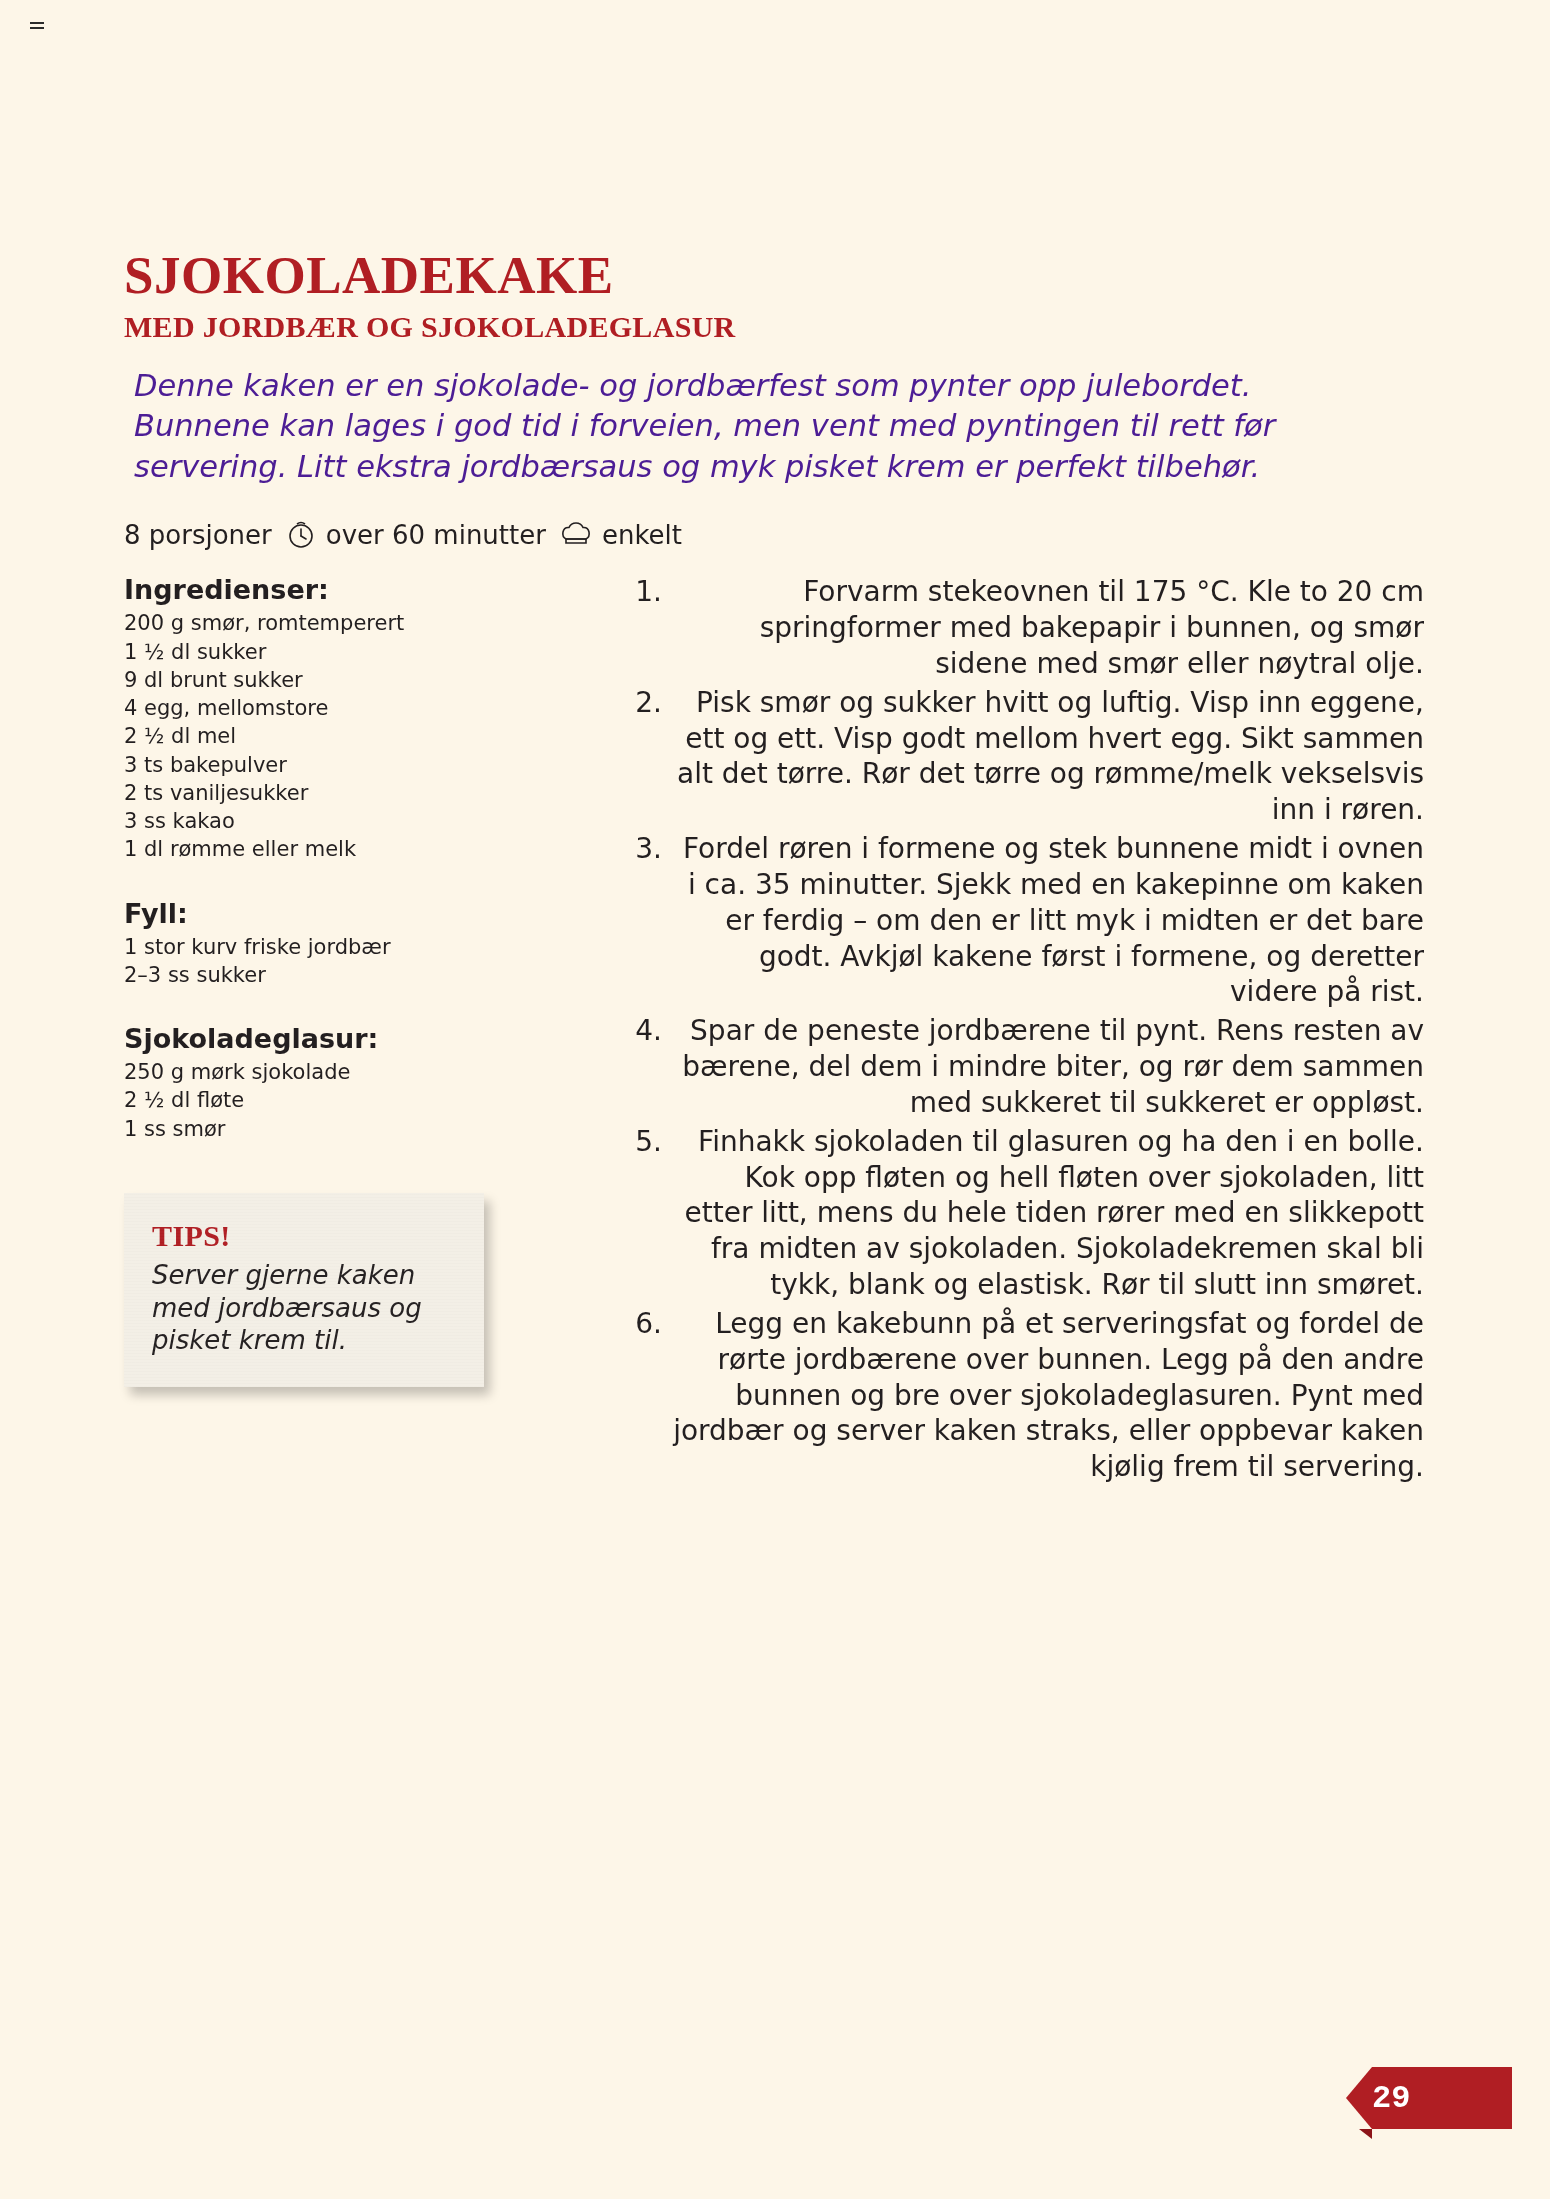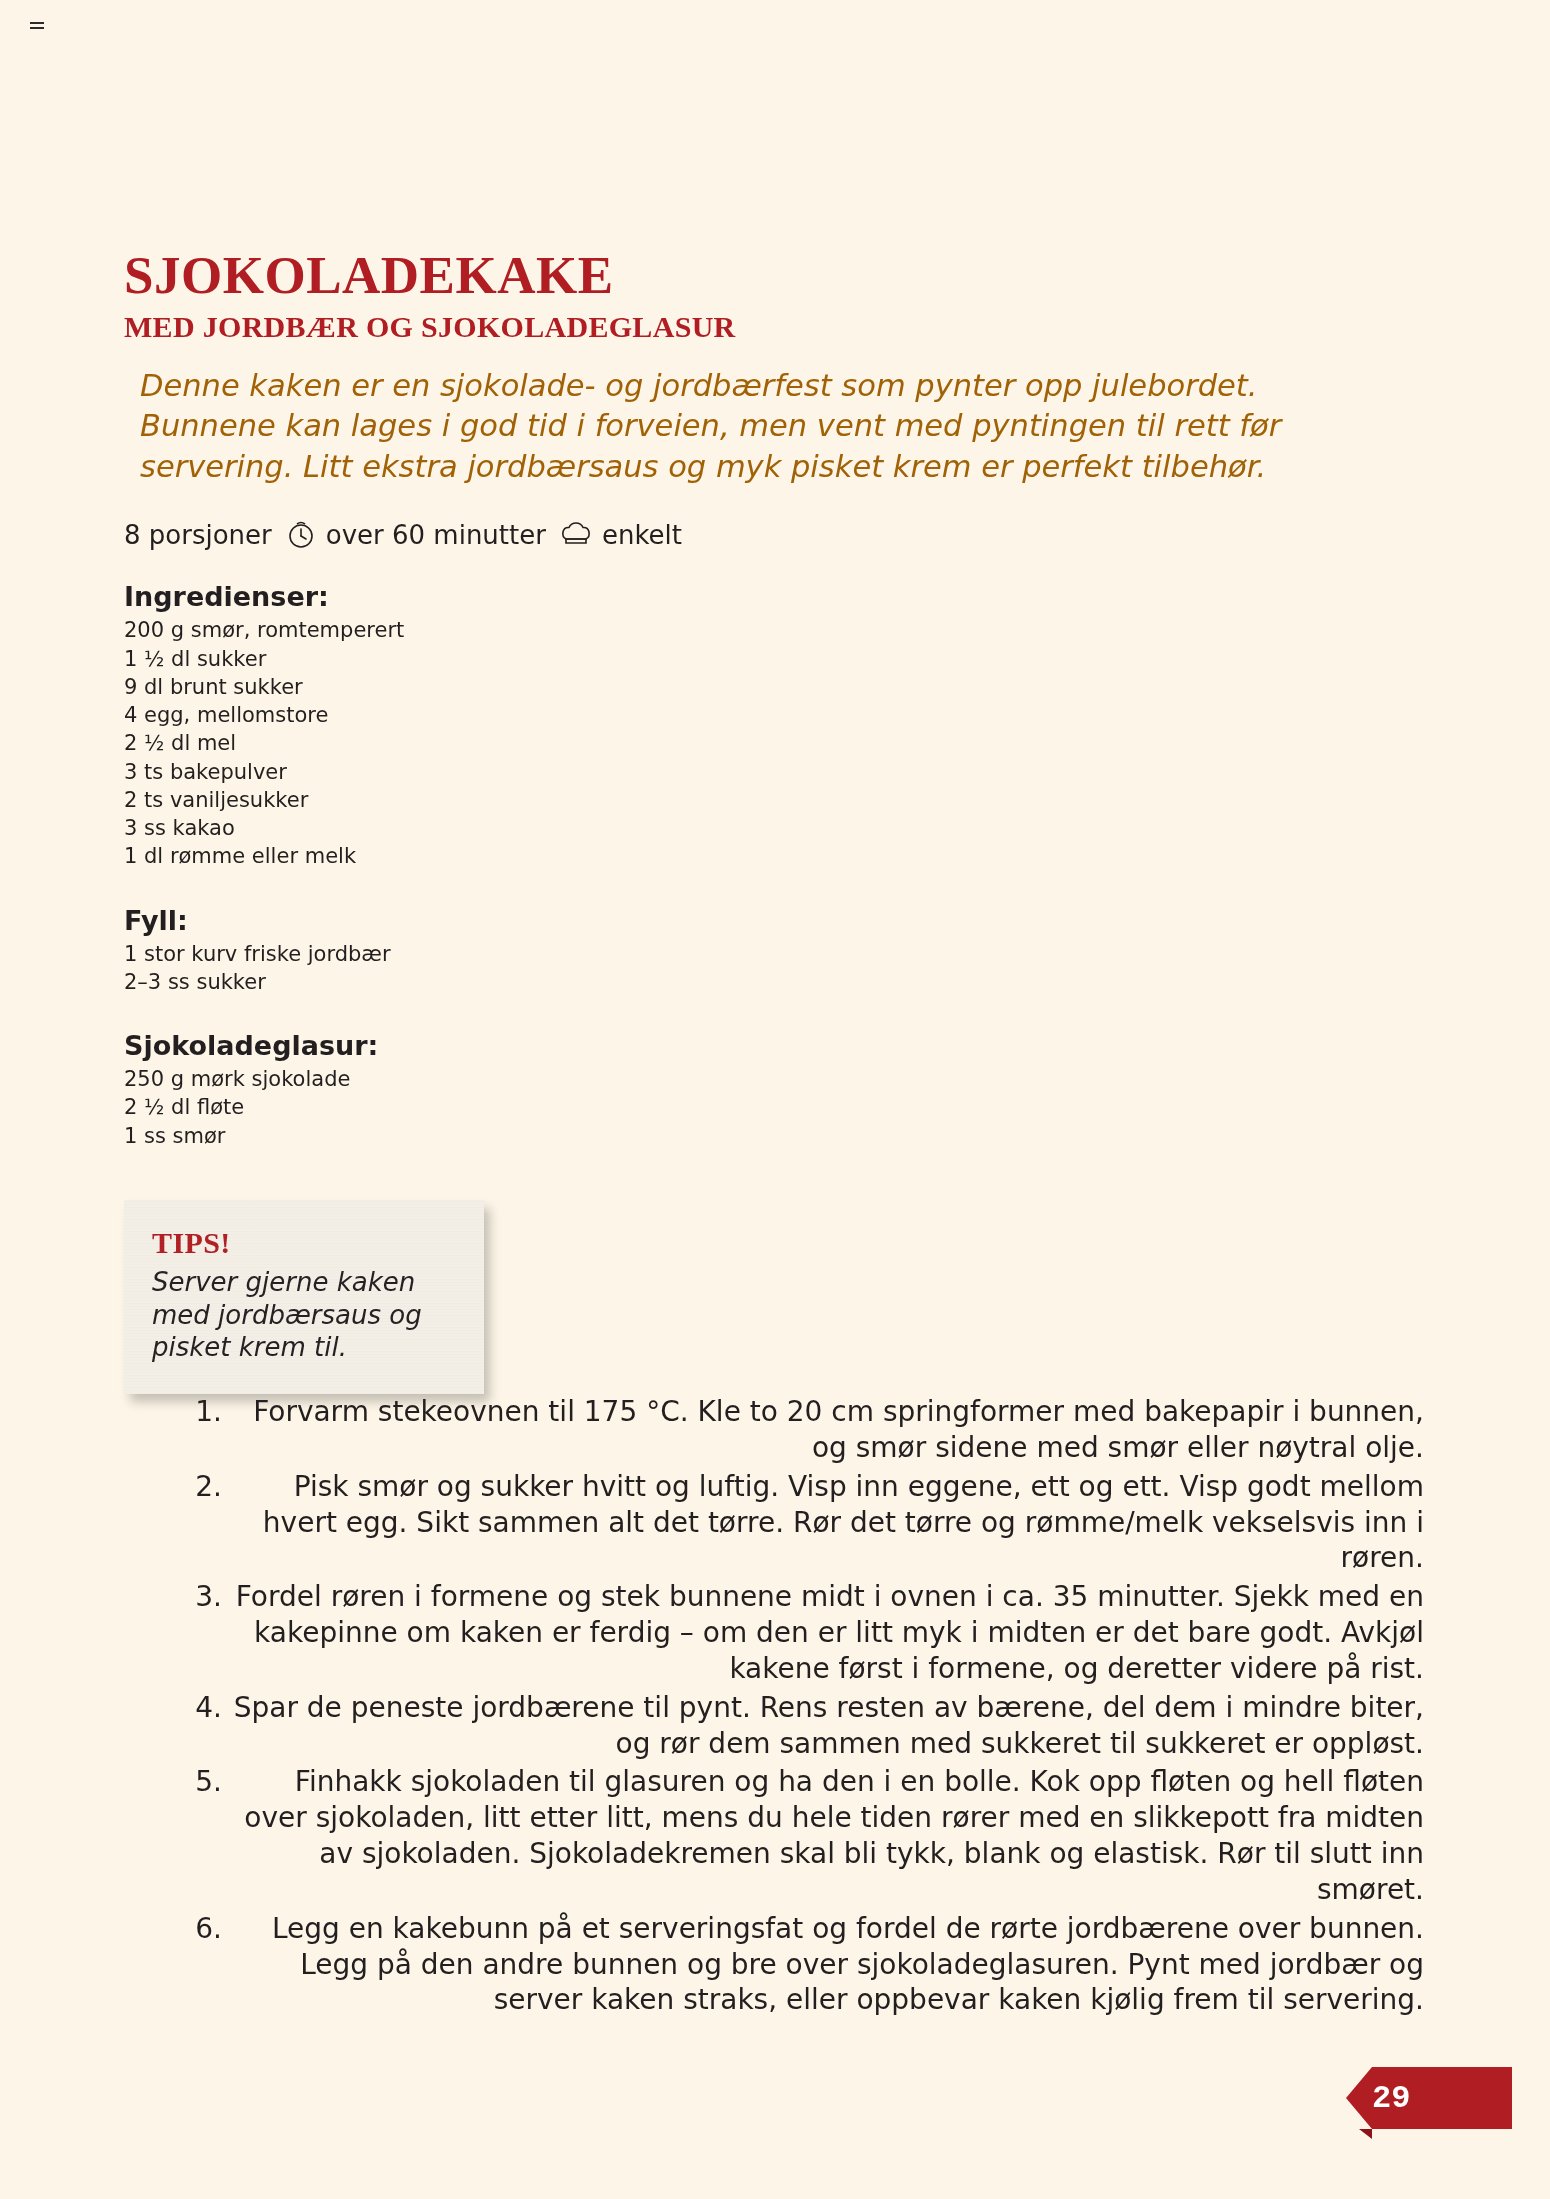--- a/index.html
+++ b/index.html
@@ -69,8 +69,8 @@
     font-style: italic;
     font-size: 30.5px;
     line-height: 1.33;
-    color: #a16207;
-    margin: 22px 0 0 16px;
+    color: #4c1d95;
+    margin: 22px 0 0 10px;
     width: 1180px;
   }
   .meta {

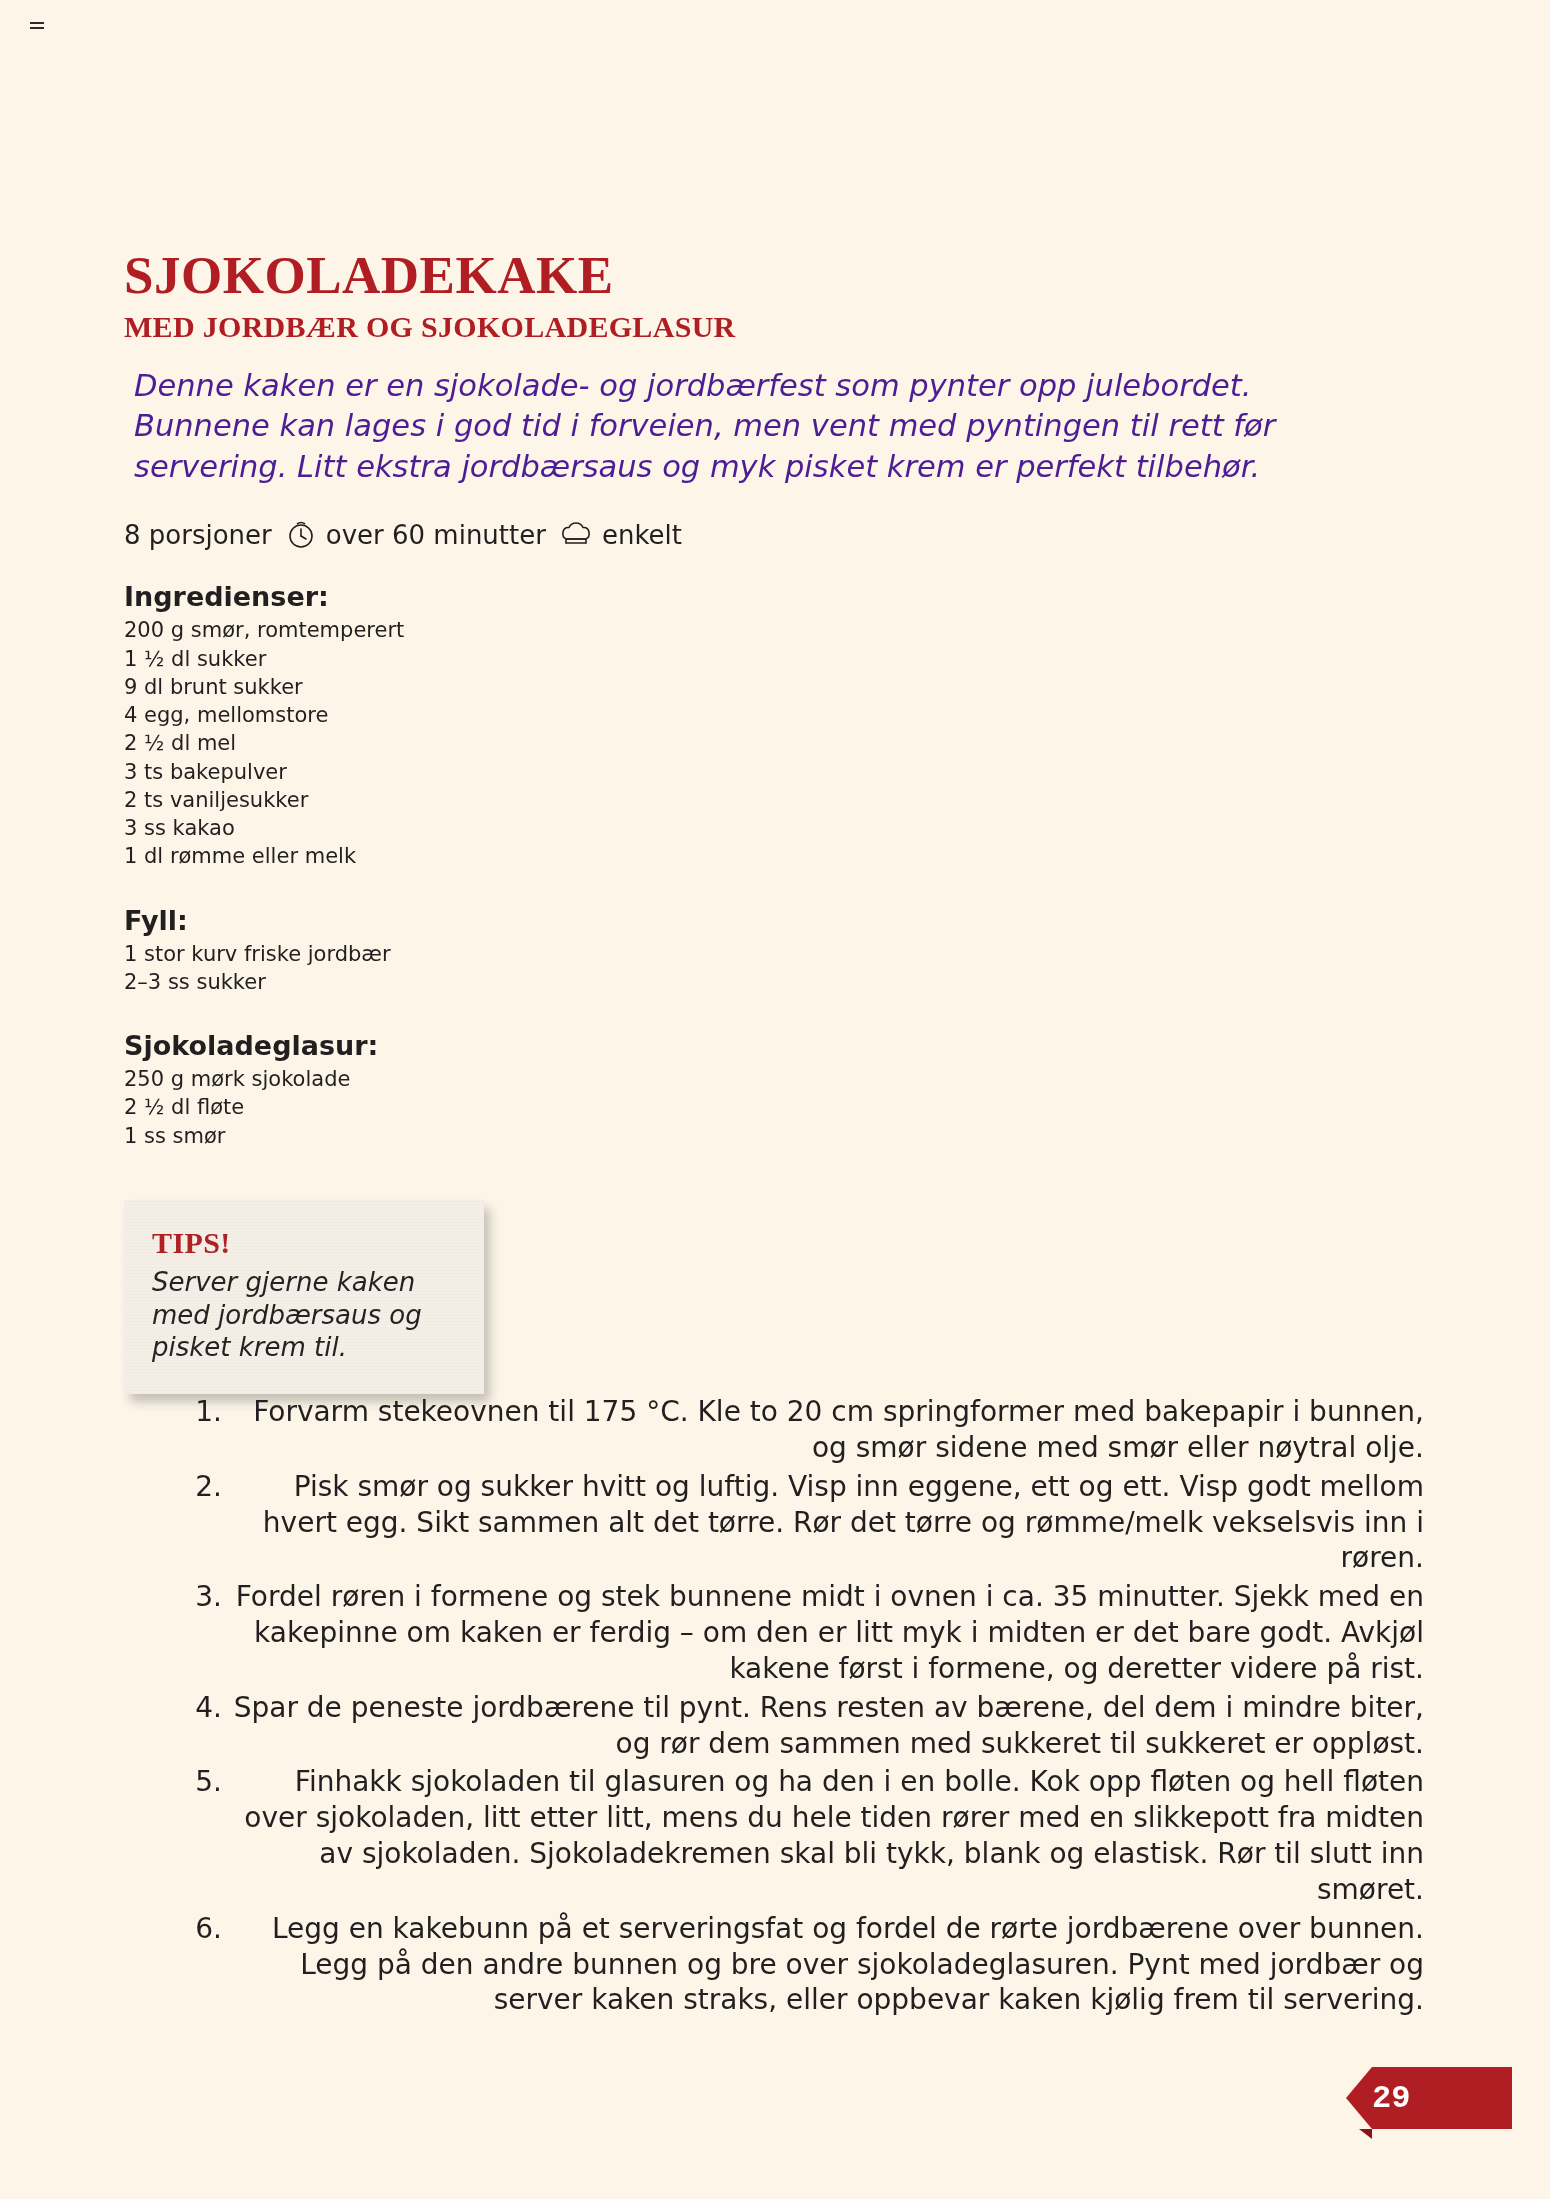--- a/index.html
+++ b/index.html
@@ -91,8 +91,7 @@
 
   .columns {
     display: flex;
-    margin-top: 28px;
-    flex-direction: column;
+    margin-top: 21px;
   }
   .col-left {
     width: 440px;

